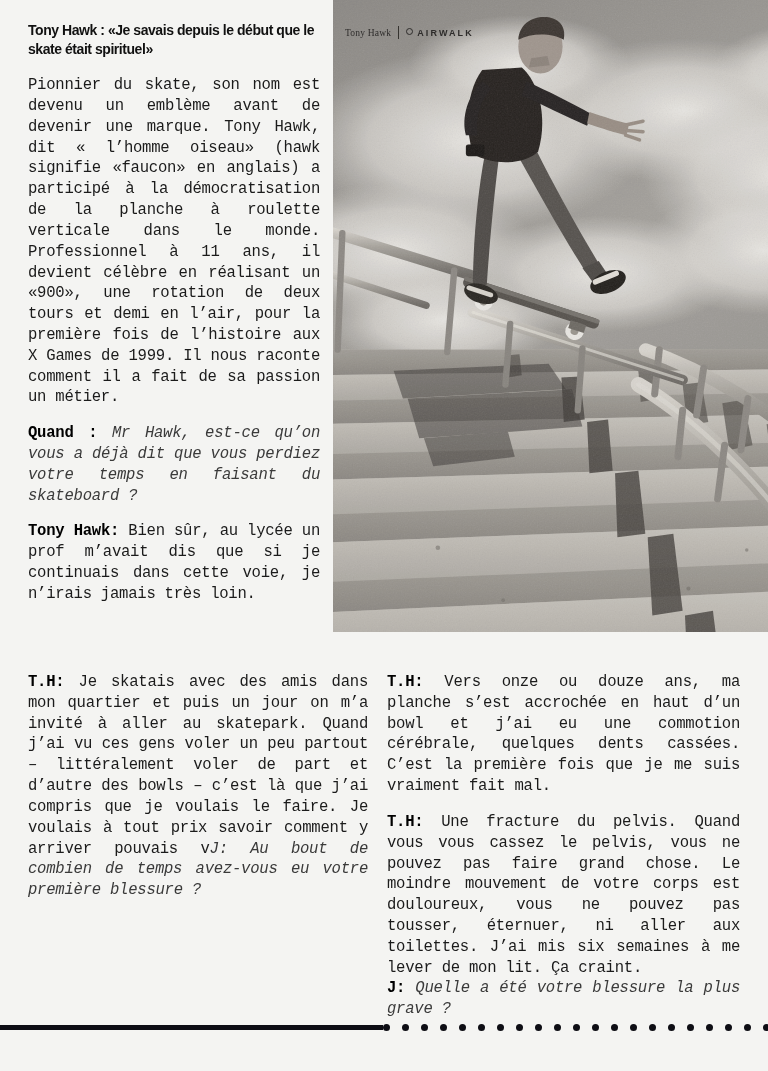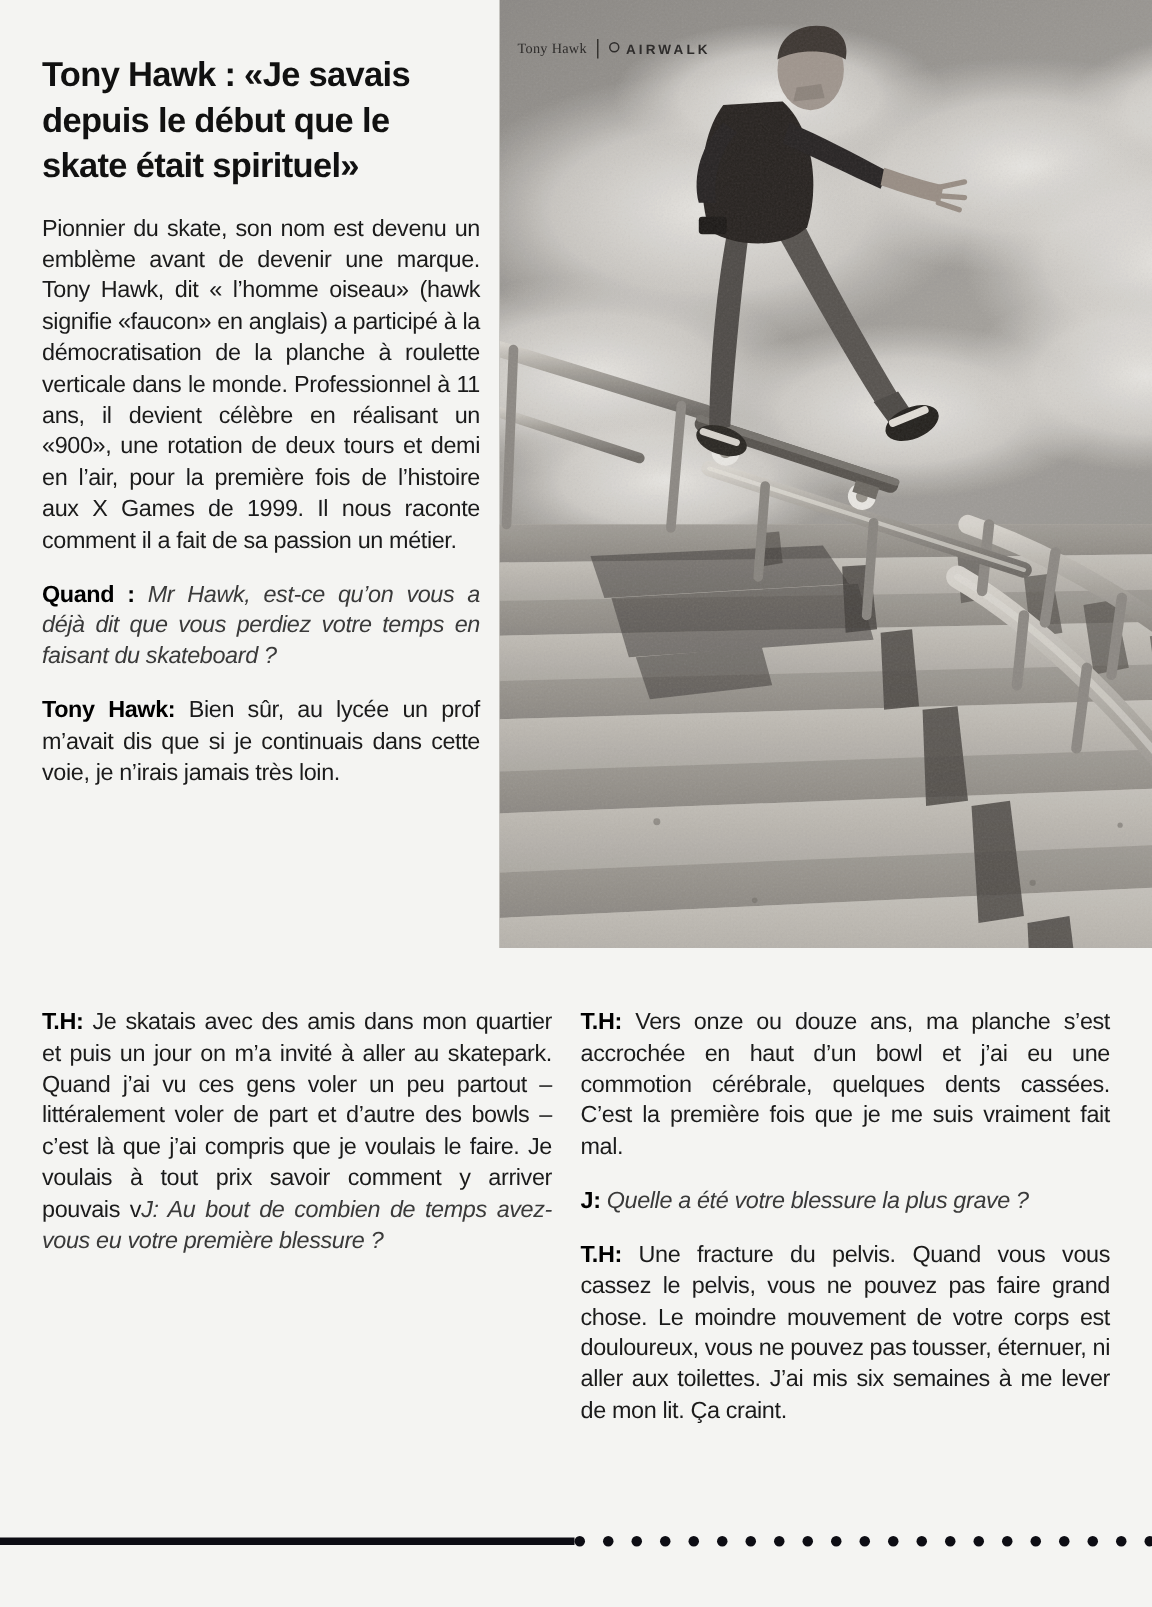--- a/index.html
+++ b/index.html
@@ -30,12 +30,12 @@
   }
 
   .headline {
-    font-size: 23px;
+    font-size: 14px;
     line-height: 1.33;
     font-weight: bold;
     color: #111;
     letter-spacing: -0.45px;
-    margin: 16px 0 17px 0;
+    margin: 3px 0 17px 0;
   }
 
   .body-para {

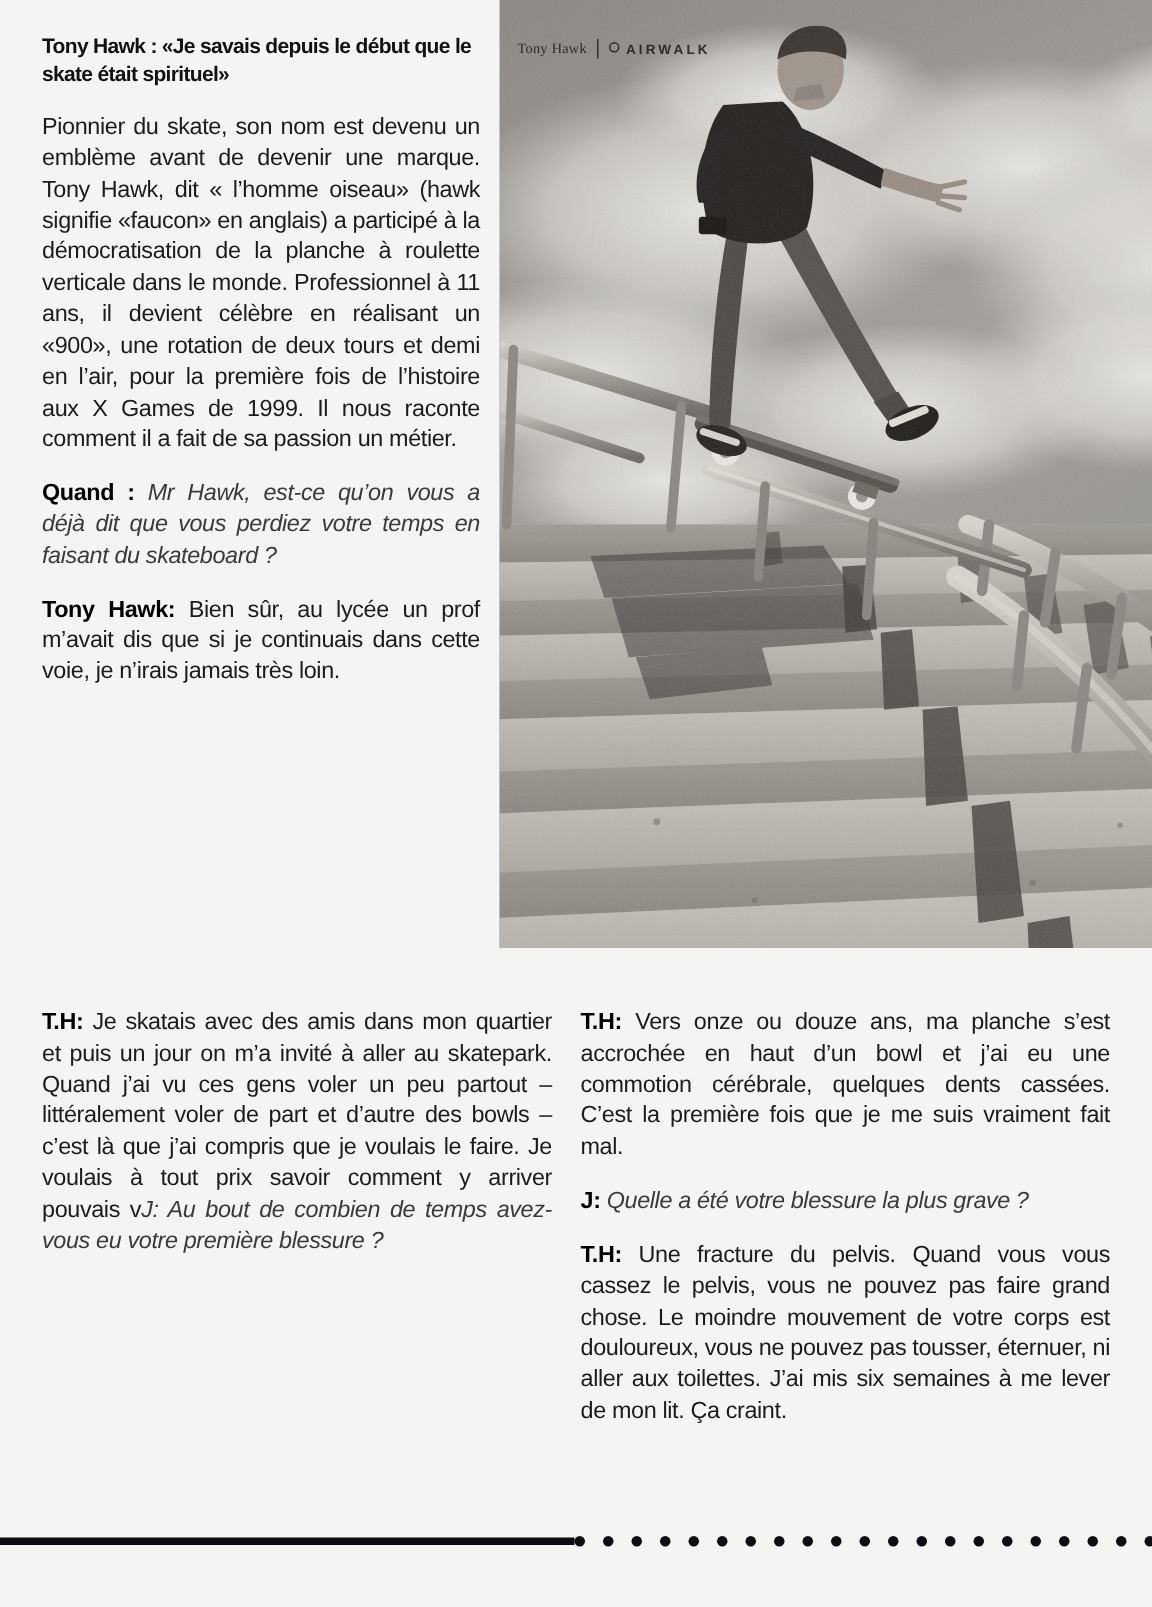--- a/index.html
+++ b/index.html
@@ -46,6 +46,7 @@
     margin: 0 0 15px 0;
     letter-spacing: -0.25px;
     hyphens: auto;
+    font-family: Liberation Mono, monospace;
   }
   .body-para:last-child { margin-bottom: 0; }
 

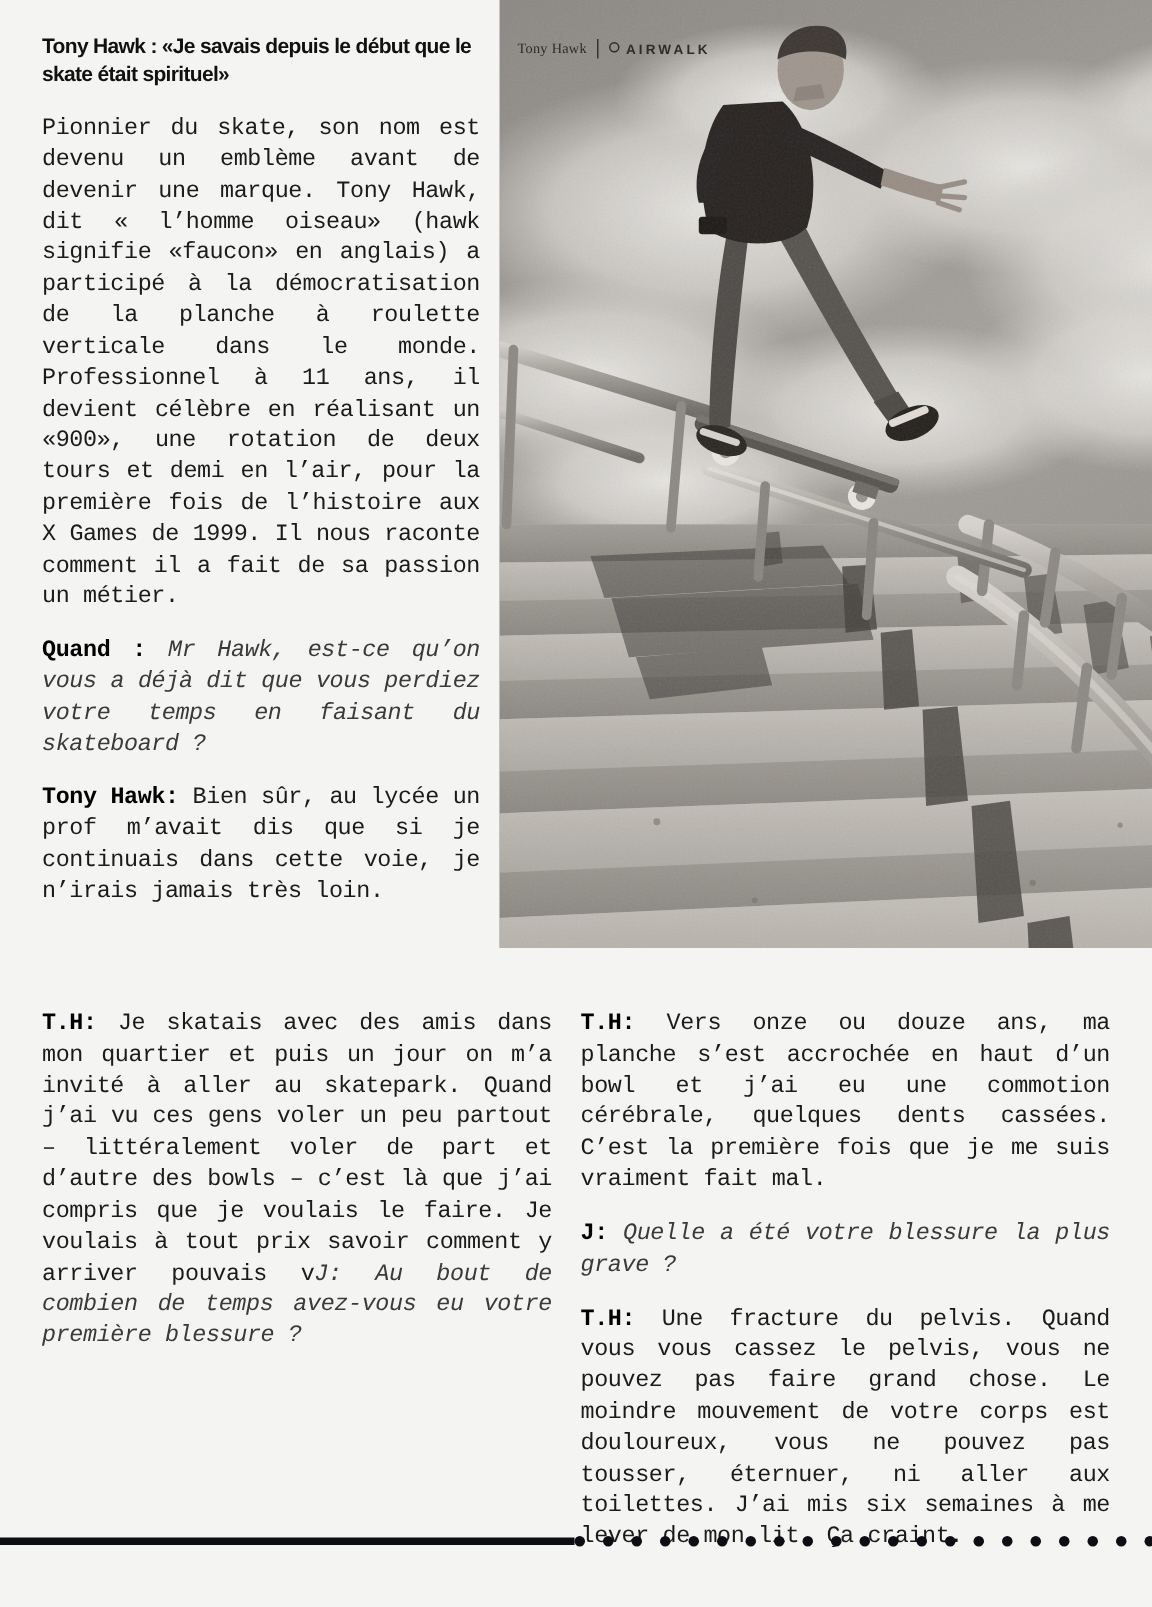--- a/index.html
+++ b/index.html
@@ -372,11 +372,11 @@
       <p class="body-para">
         <span class="speaker">T.H:</span><span> Vers onze ou douze ans, ma planche s’est accrochée en haut d’un bowl et j’ai eu une commotion cérébrale, quelques dents cassées. C’est la première fois que je me suis vraiment fait mal.</span>
       </p>
+      <p class="body-para" style="margin-bottom:0;">
+        <span class="speaker">T.H:</span><span> Une fracture du pelvis. Quand vous vous cassez le pelvis, vous ne pouvez pas faire grand chose. Le moindre mouvement de votre corps est douloureux, vous ne pouvez pas tousser, éternuer, ni aller aux toilettes. J’ai mis six semaines à me lever de mon lit. Ça craint.</span>
+      </p>
       <p class="body-para q-para">
         <span class="speaker">J:</span><span> Quelle a été votre blessure la plus grave ?</span>
-      </p>
-      <p class="body-para" style="margin-bottom:0;">
-        <span class="speaker">T.H:</span><span> Une fracture du pelvis. Quand vous vous cassez le pelvis, vous ne pouvez pas faire grand chose. Le moindre mouvement de votre corps est douloureux, vous ne pouvez pas tousser, éternuer, ni aller aux toilettes. J’ai mis six semaines à me lever de mon lit. Ça craint.</span>
       </p>
     </div>
   </div>

